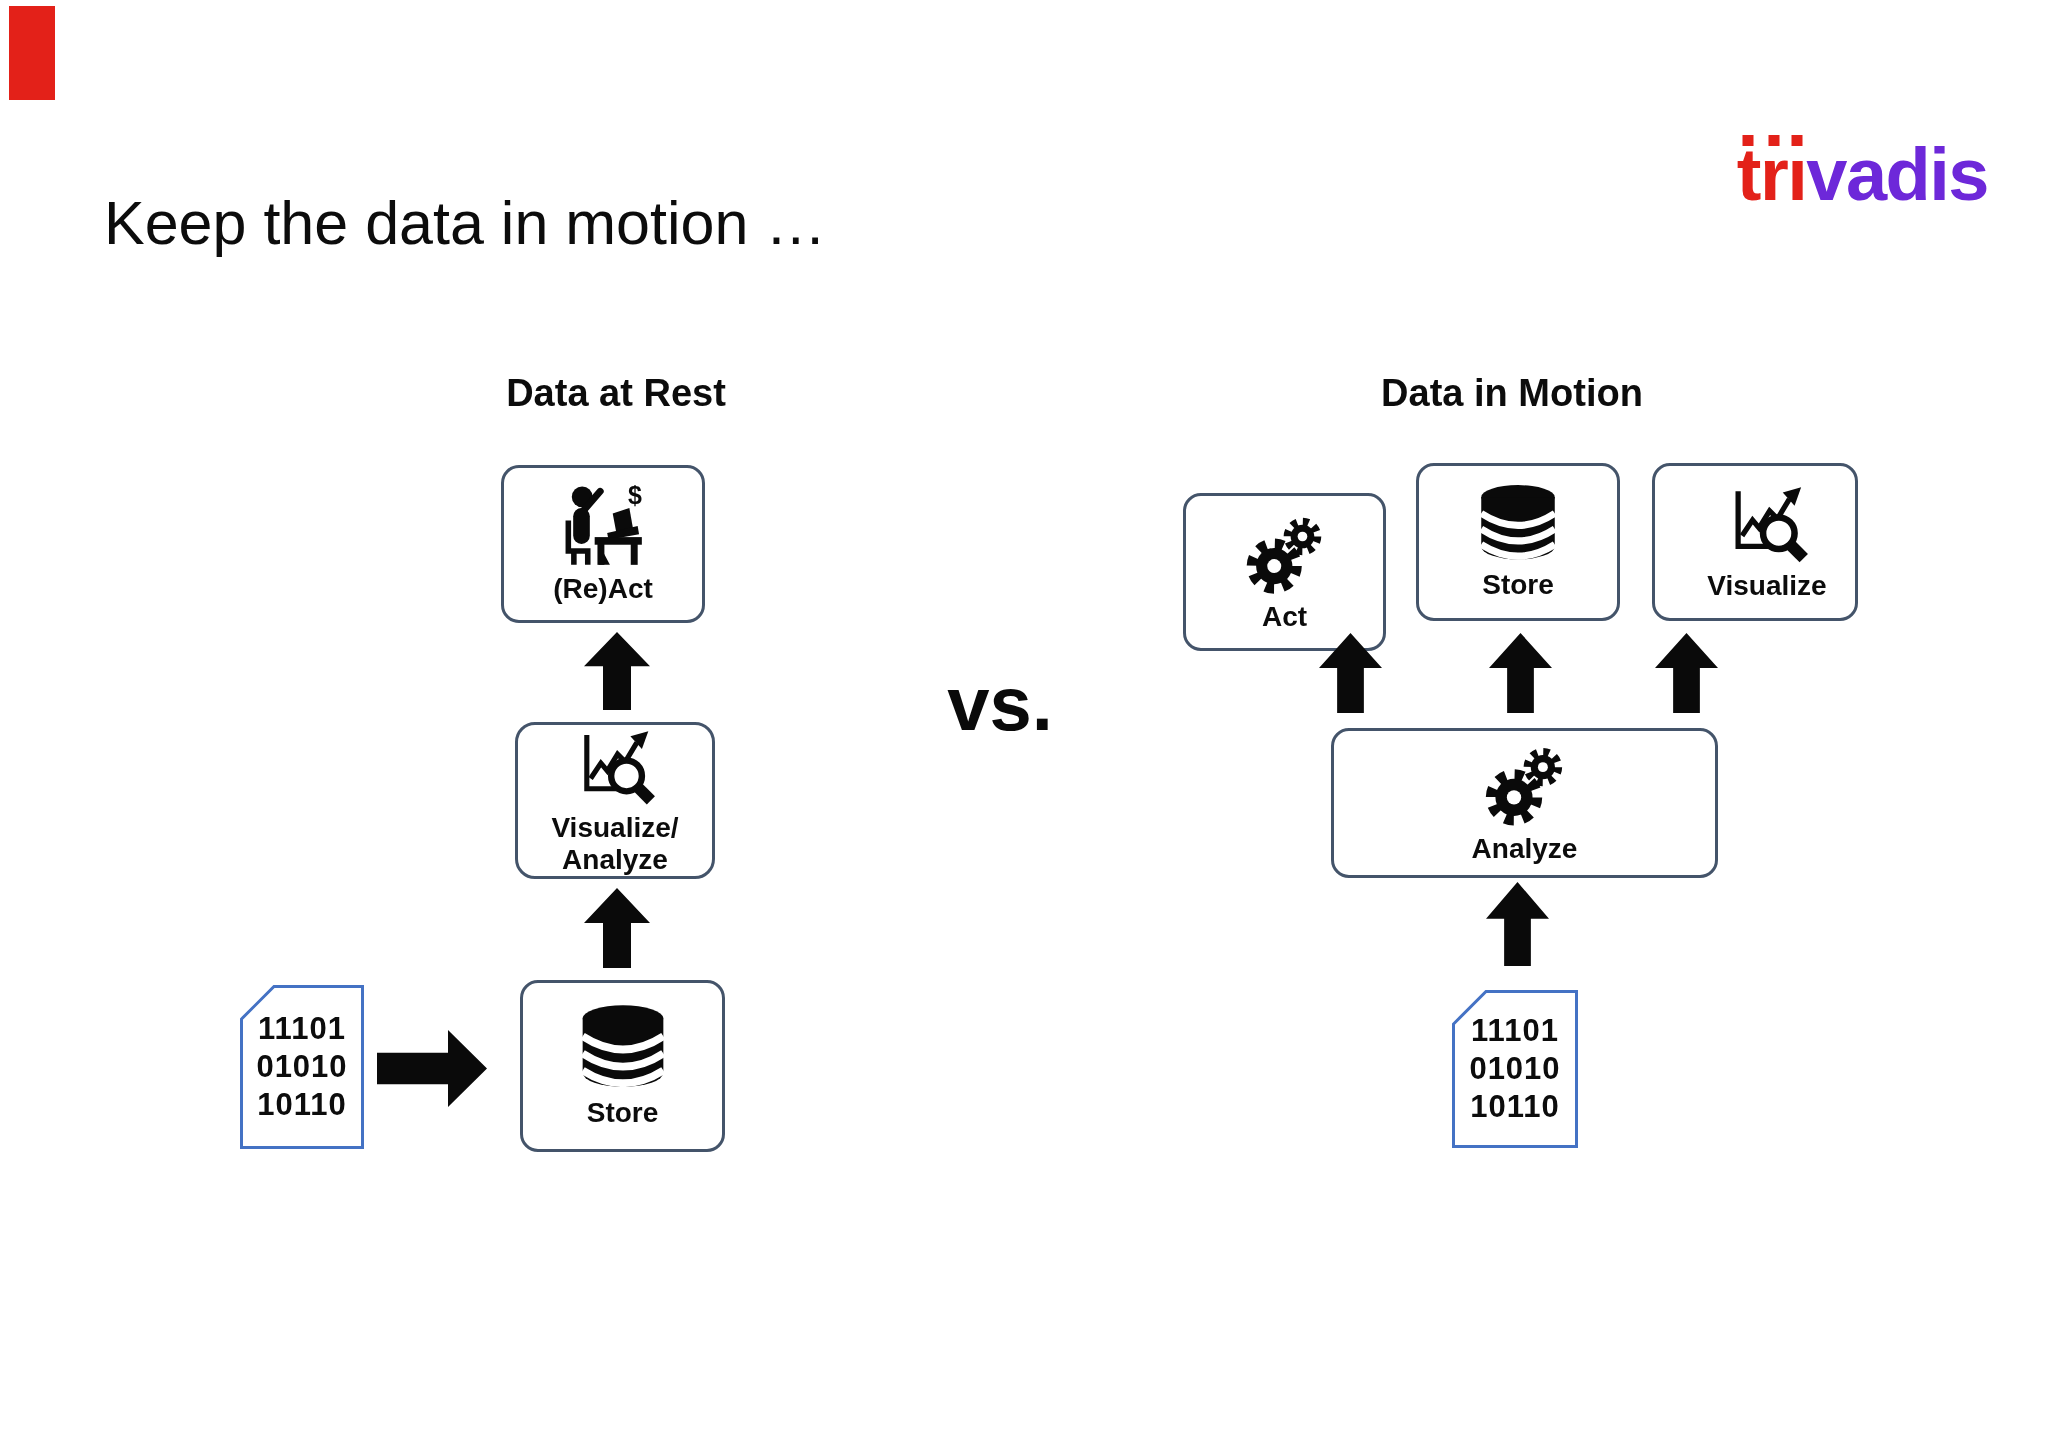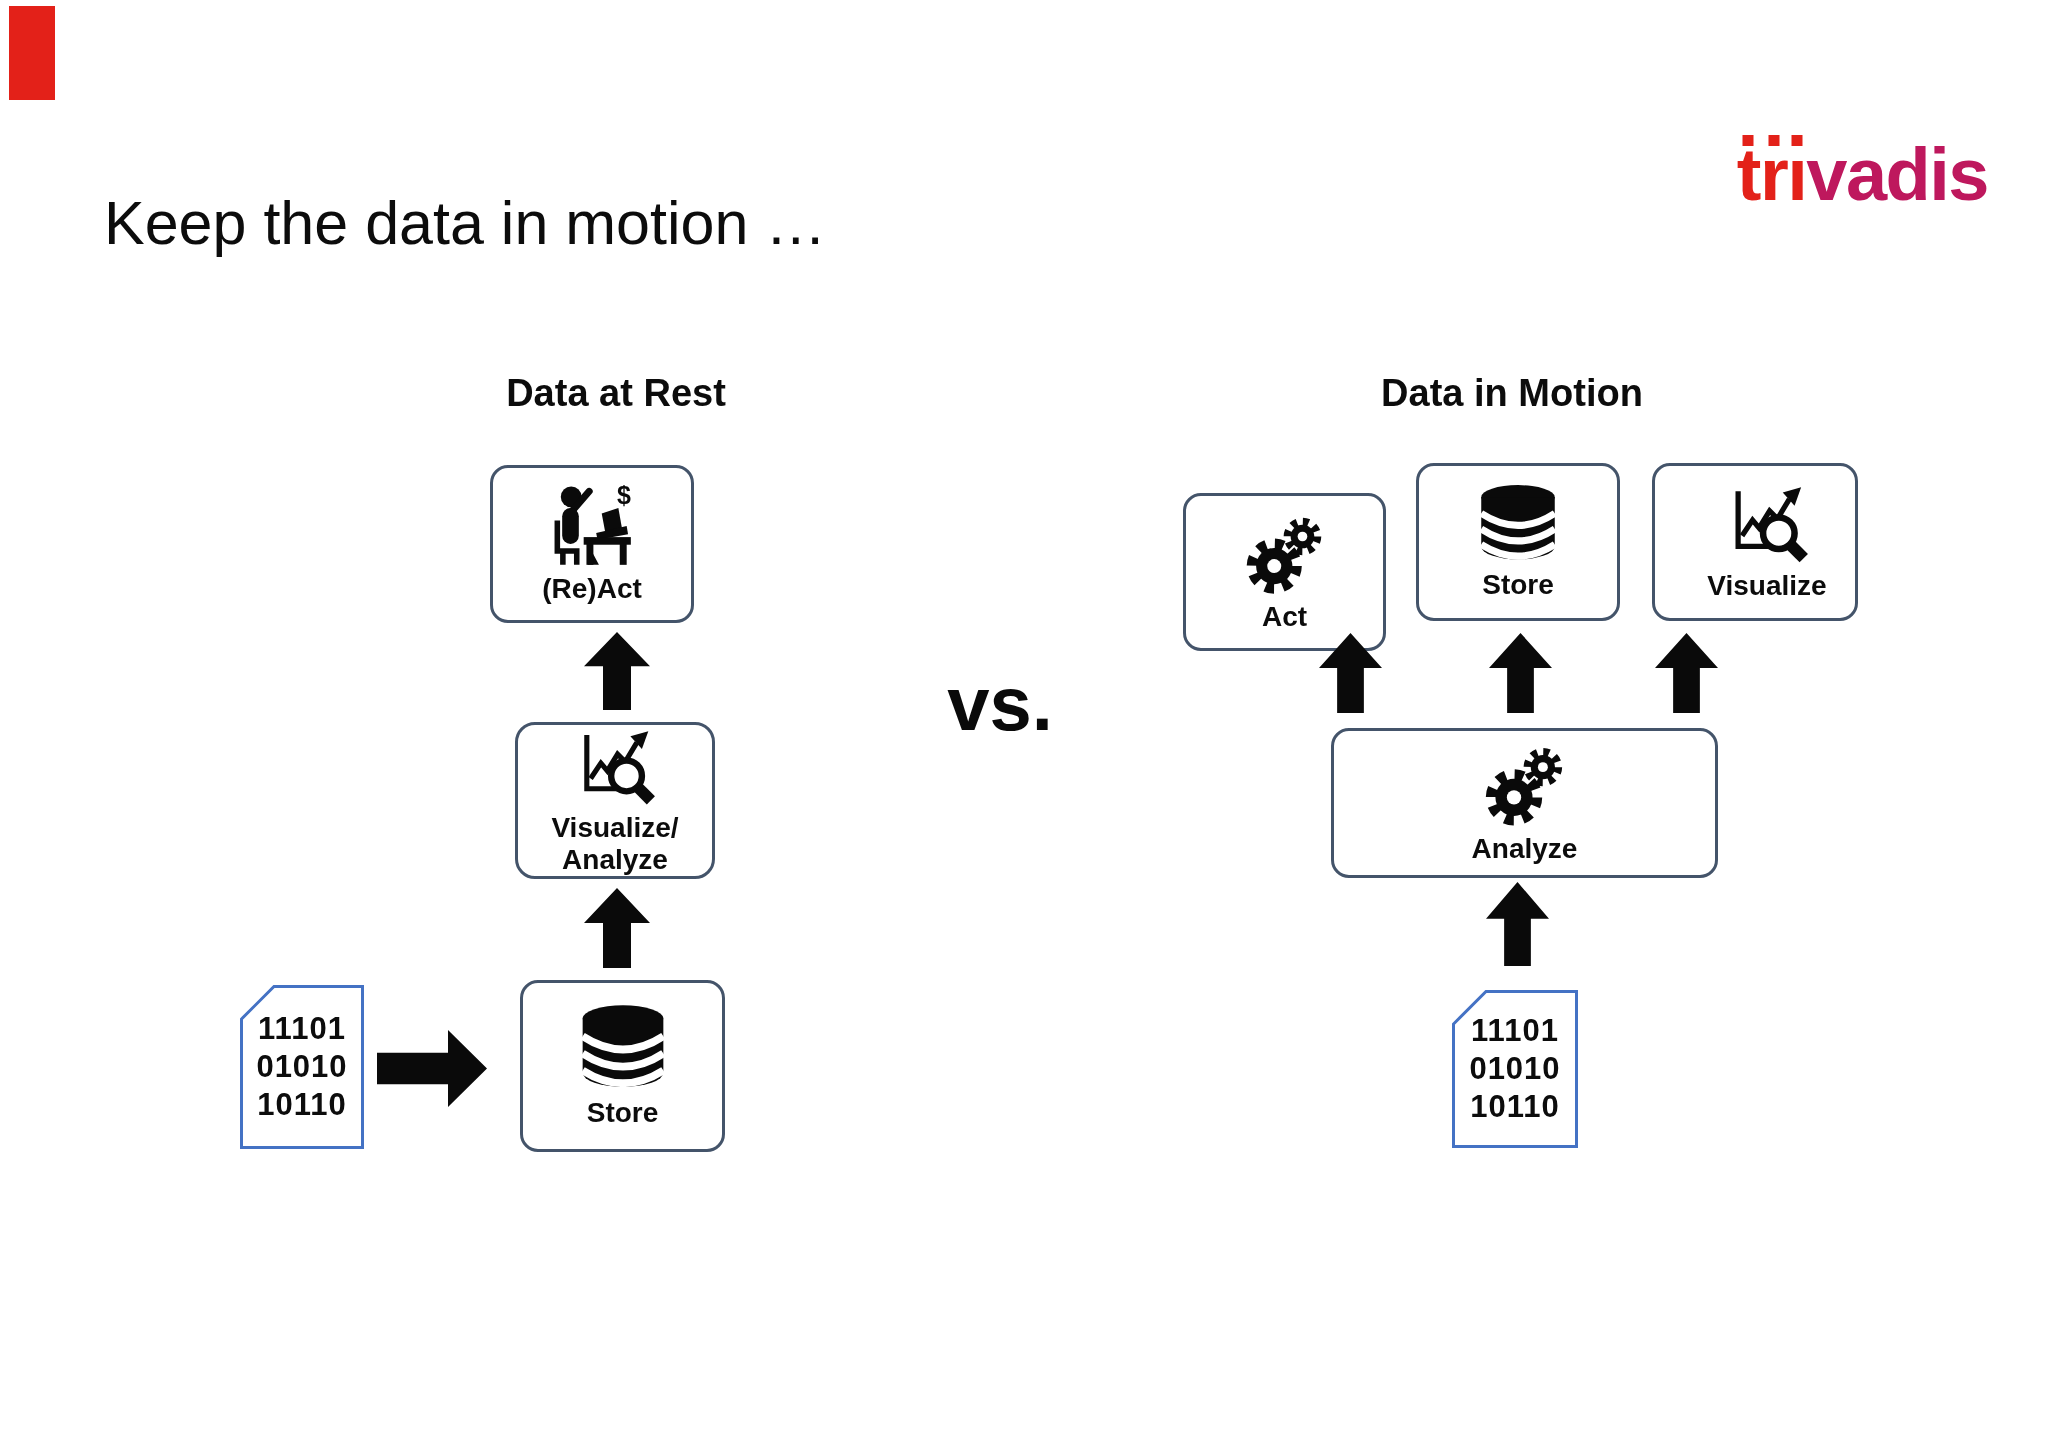--- a/index.html
+++ b/index.html
@@ -17,7 +17,7 @@
   .logo{position:absolute;top:132px;right:60px;font-size:74px;font-weight:bold;letter-spacing:-1.5px;white-space:nowrap;}
   .logo .ld{position:relative;display:inline-block;color:#e32119;}
   .logo .ld::after{content:"";position:absolute;top:3px;left:50%;transform:translateX(-50%);width:11px;height:11px;background:#e32119;}
-  .logo .lrest{color:#be185d;}
+  .logo .lrest{color:#6d28d9;}
 
   
   .heading{position:absolute;width:480px;text-align:center;font-size:38px;font-weight:bold;color:#0c0c0c;}

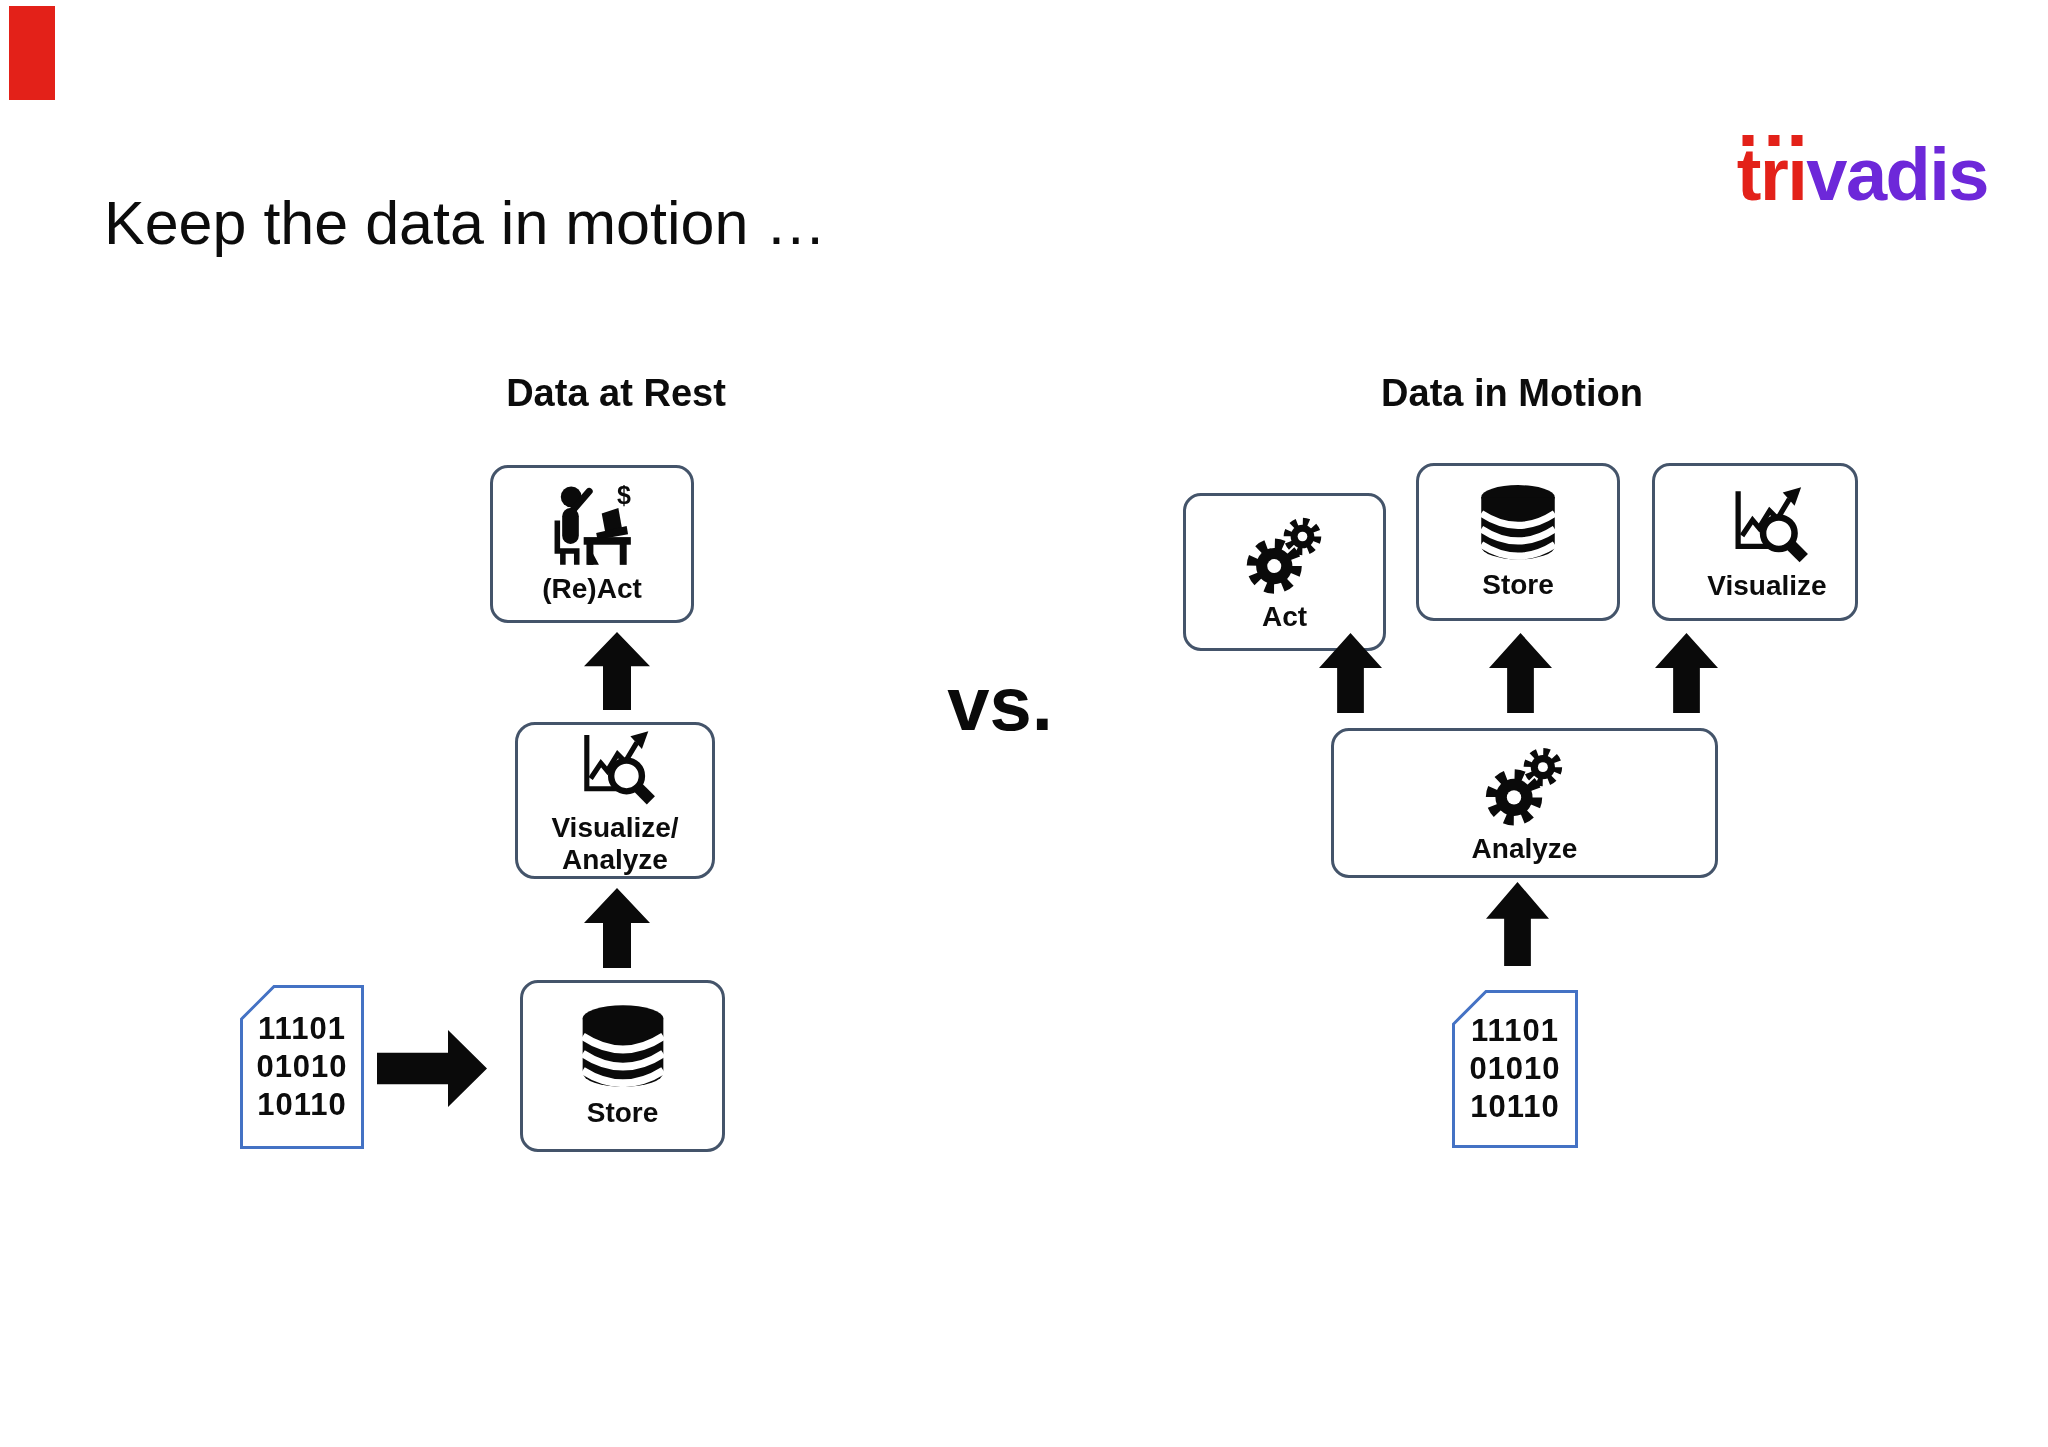--- a/index.html
+++ b/index.html
@@ -28,7 +28,7 @@
   .box{position:absolute;background:#fff;border:3px solid #44546a;border-radius:18px;display:flex;flex-direction:column;align-items:center;justify-content:center;gap:4px;box-sizing:border-box;}
   .box-label{font-weight:bold;font-size:28px;line-height:1.12;text-align:center;color:#0c0c0c;}
 
-  .b-react   {left:490px; top:465px; width:204px; height:158px;}
+  .b-react   {left:501px; top:465px; width:204px; height:158px;}
   .b-va      {left:515px; top:722px; width:200px; height:157px;border-radius:20px;}
   .b-store-l {left:520px; top:980px; width:205px; height:172px;}
   .b-act     {left:1183px;top:463px; width:203px; height:158px;margin-top:30px;}

